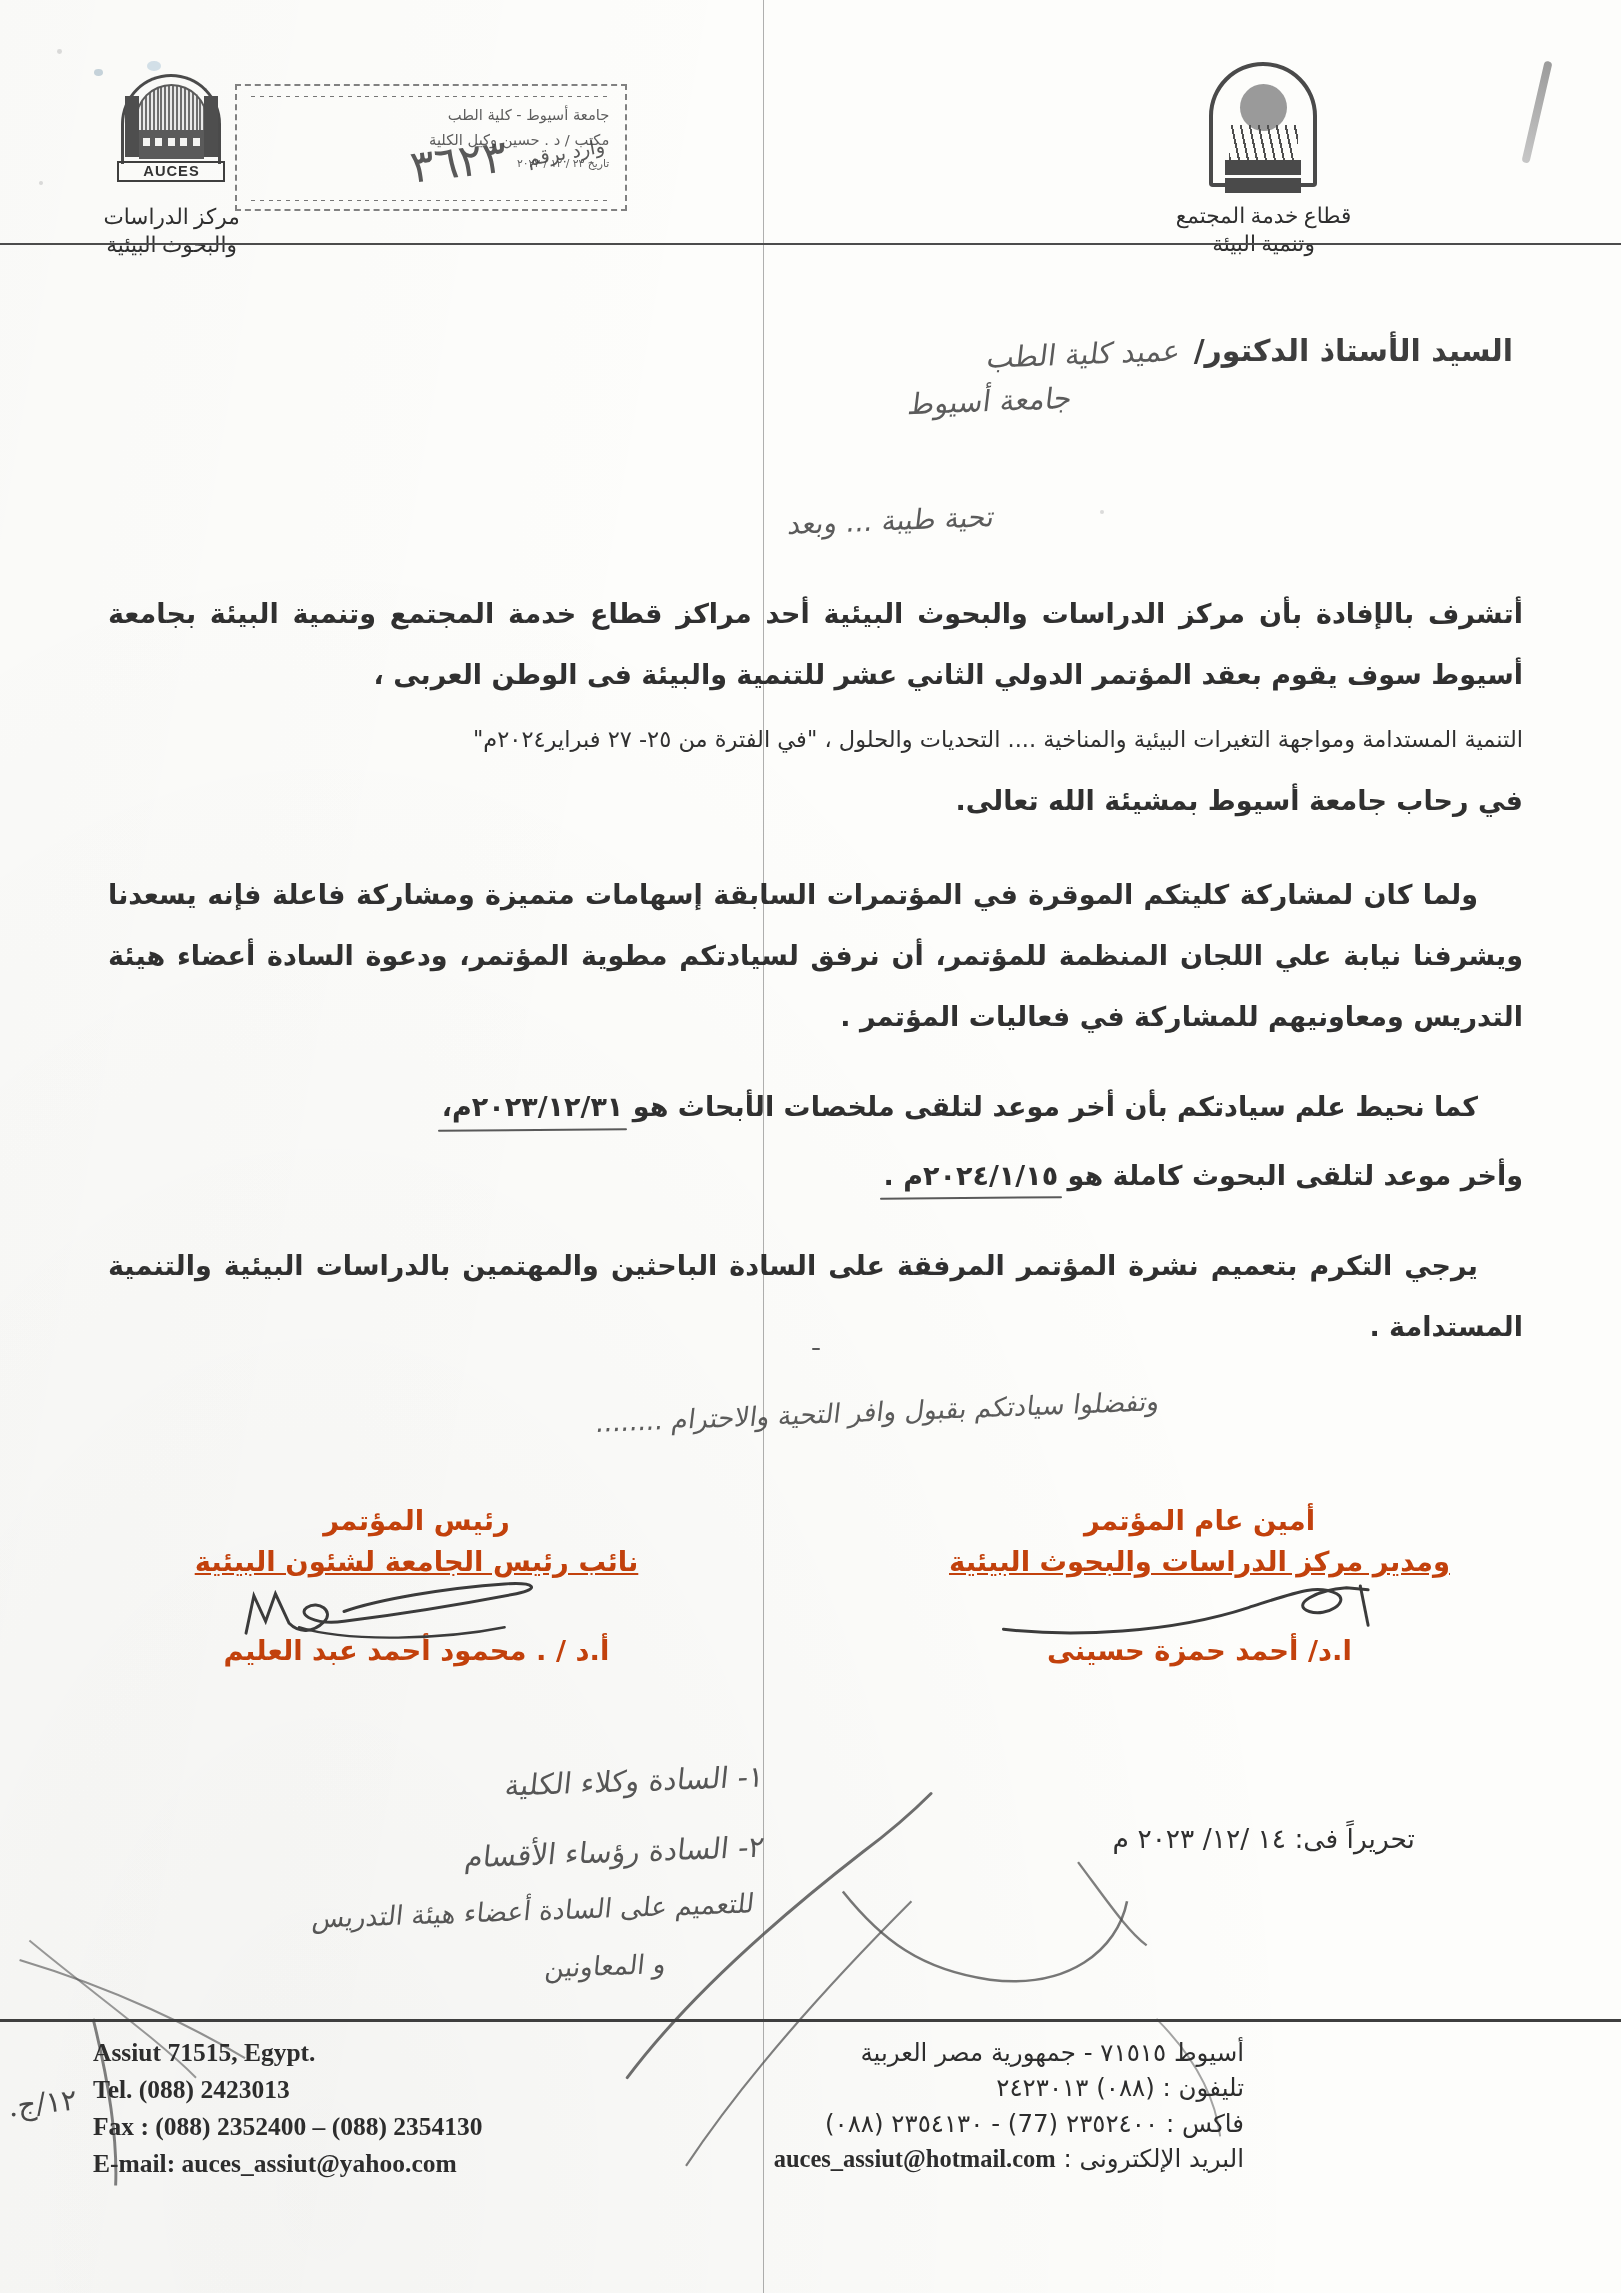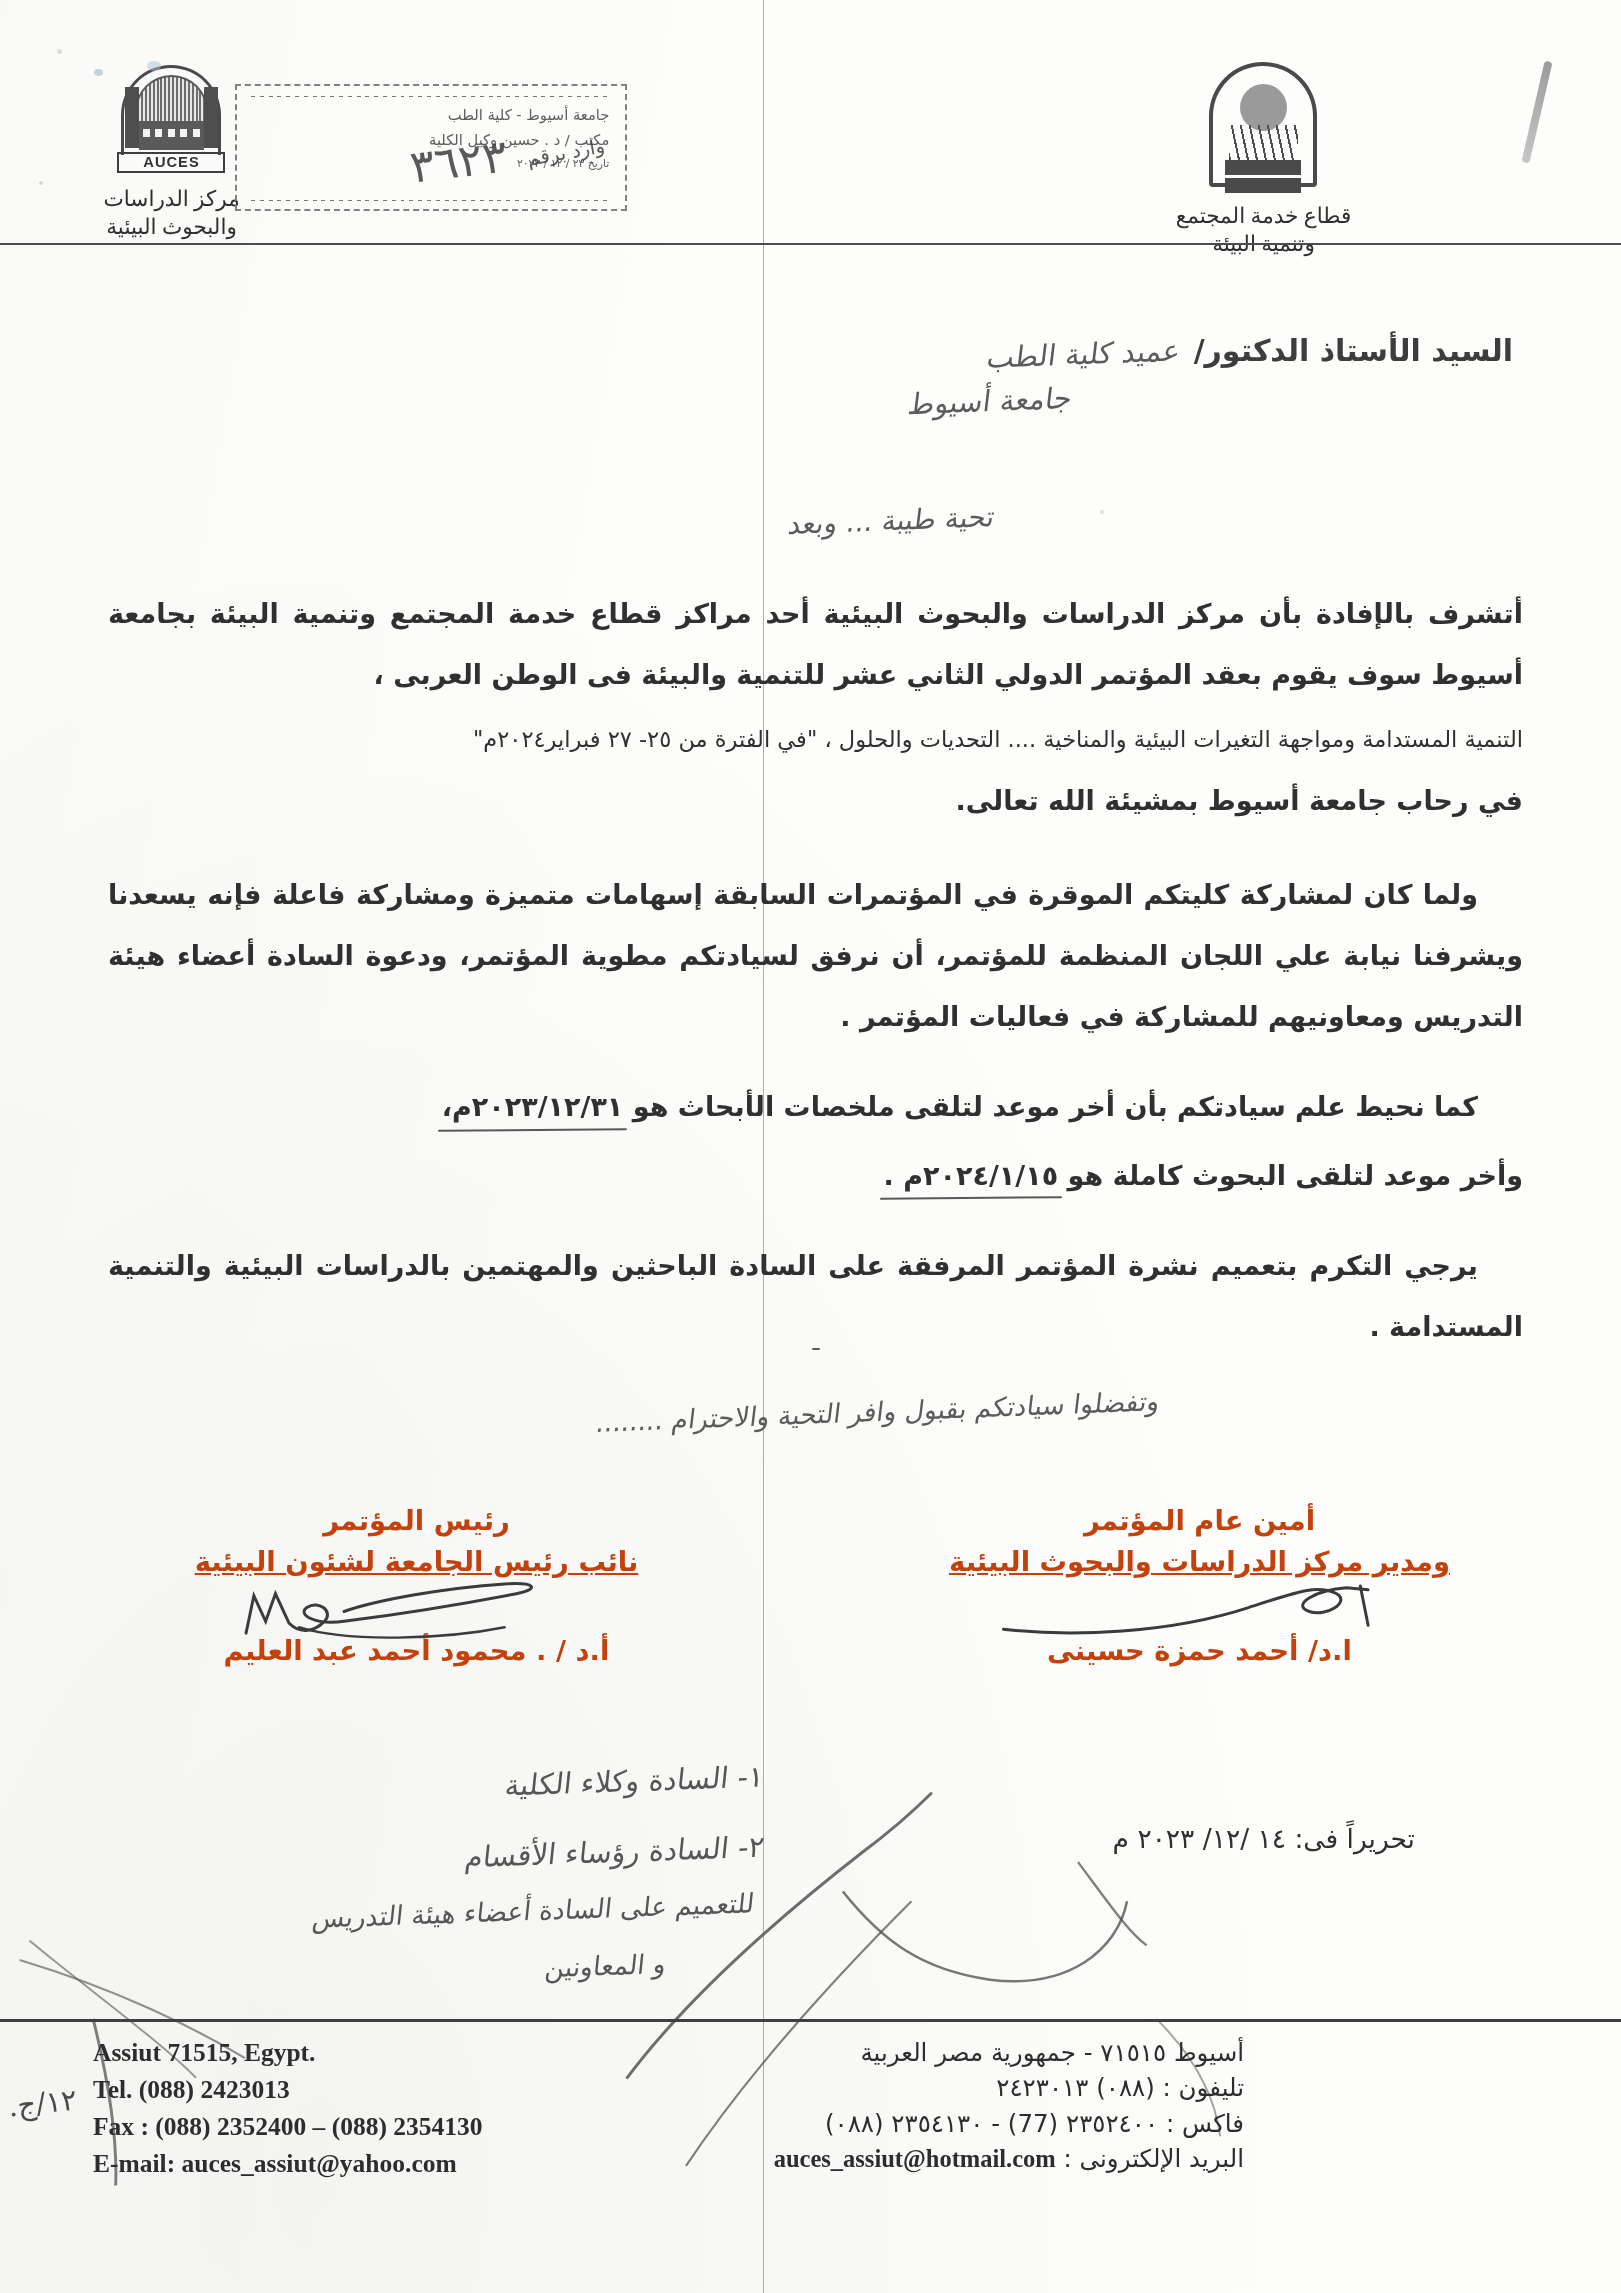--- a/index.html
+++ b/index.html
@@ -36,7 +36,7 @@
   #hdr-right{ right:196px; top:29px; width:323px; }
 
   .logo-auces{
-    width:116px;height:116px;margin:7px auto;position:relative;
+    width:116px;height:116px;margin:16px auto;position:relative;
   }
   .logo-auces .arch{
     position:absolute; left:7.8px; top:3.9px; width:100px; height:90px;

